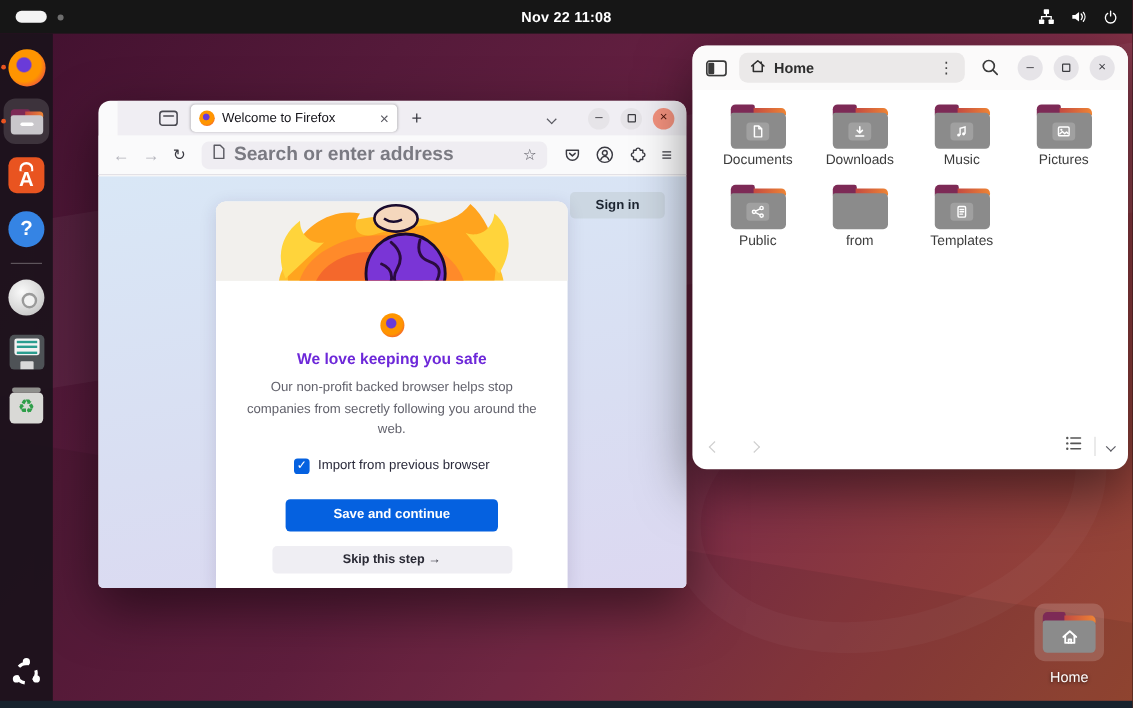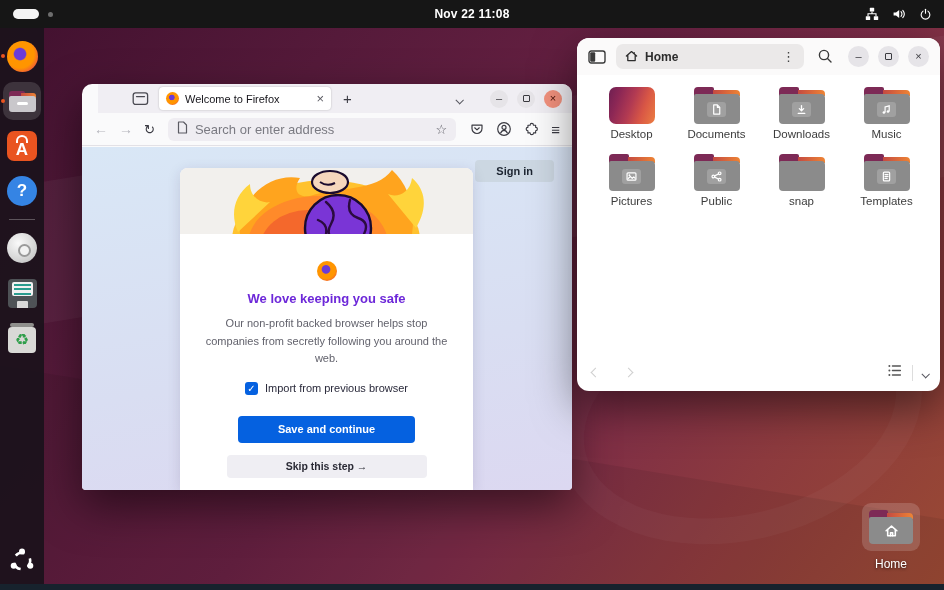--- a/index.html
+++ b/index.html
@@ -95,7 +95,7 @@
   .nav-reload { font-size:13px; color:#3a3a42; }
   .urlbar { flex:1; height:23px; background:#efedf2; border-radius:6px; display:flex; align-items:center;
     padding:0 9px; gap:7px; margin:0 2px; }
-  .url-ph { flex:1; font-size:13px; color:#7a7a82; }
+  .url-ph { flex:1; font-size:16px; color:#7a7a82;font-weight:bold; }
   .url-star { font-size:13px; color:#5a5a62; }
   .tool-ic { display:flex; align-items:center; }
   .menu-ic { font-size:15px; color:#3a3a42; }

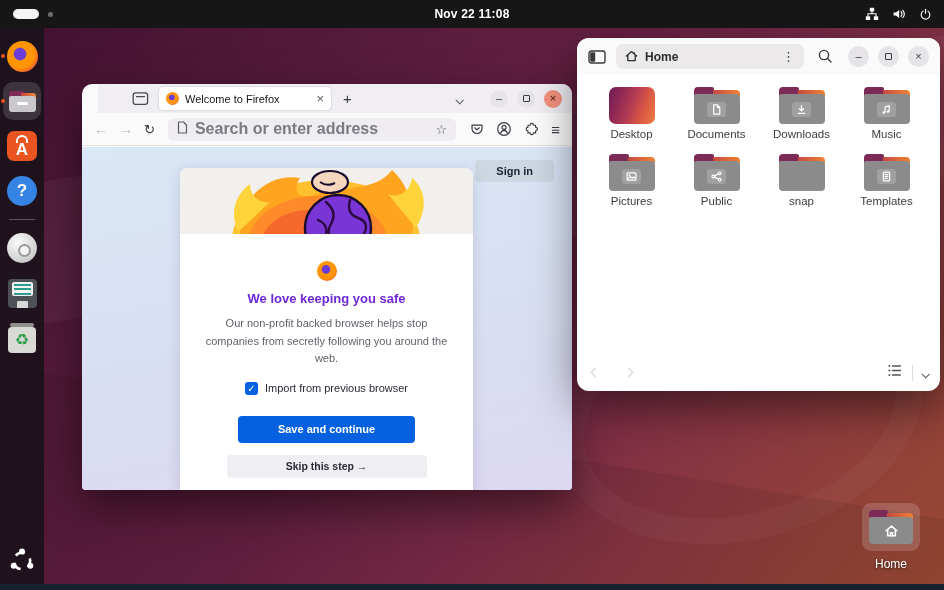--- a/index.html
+++ b/index.html
@@ -435,15 +435,6 @@
 
     <div class="fw-grid">
 
-        <div class="file-item" data-kind="desktop">
-          <div class="folder">
-
-            <div class="fbody">
-              
-            </div>
-          </div>
-          <div class="flabel">Desktop</div>
-        </div>
 
         <div class="file-item">
           <div class="folder">

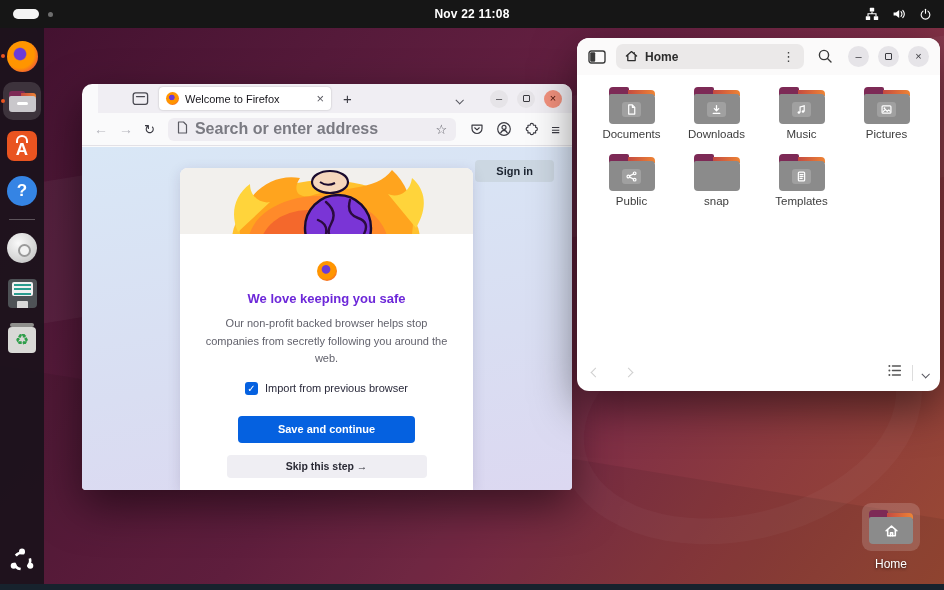--- a/index.html
+++ b/index.html
@@ -519,7 +519,7 @@
               
             </div>
           </div>
-          <div class="flabel">snap</div>
+          <div class="flabel">from</div>
         </div>
 
         <div class="file-item">

